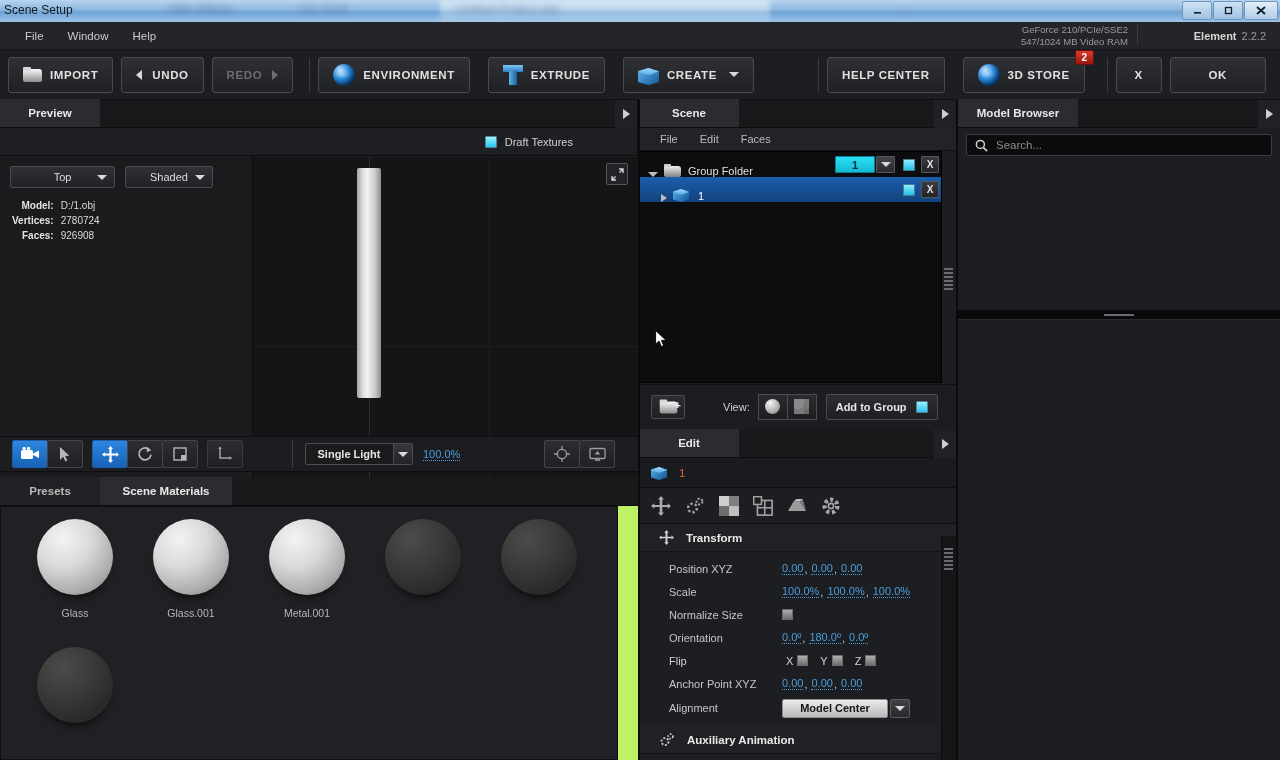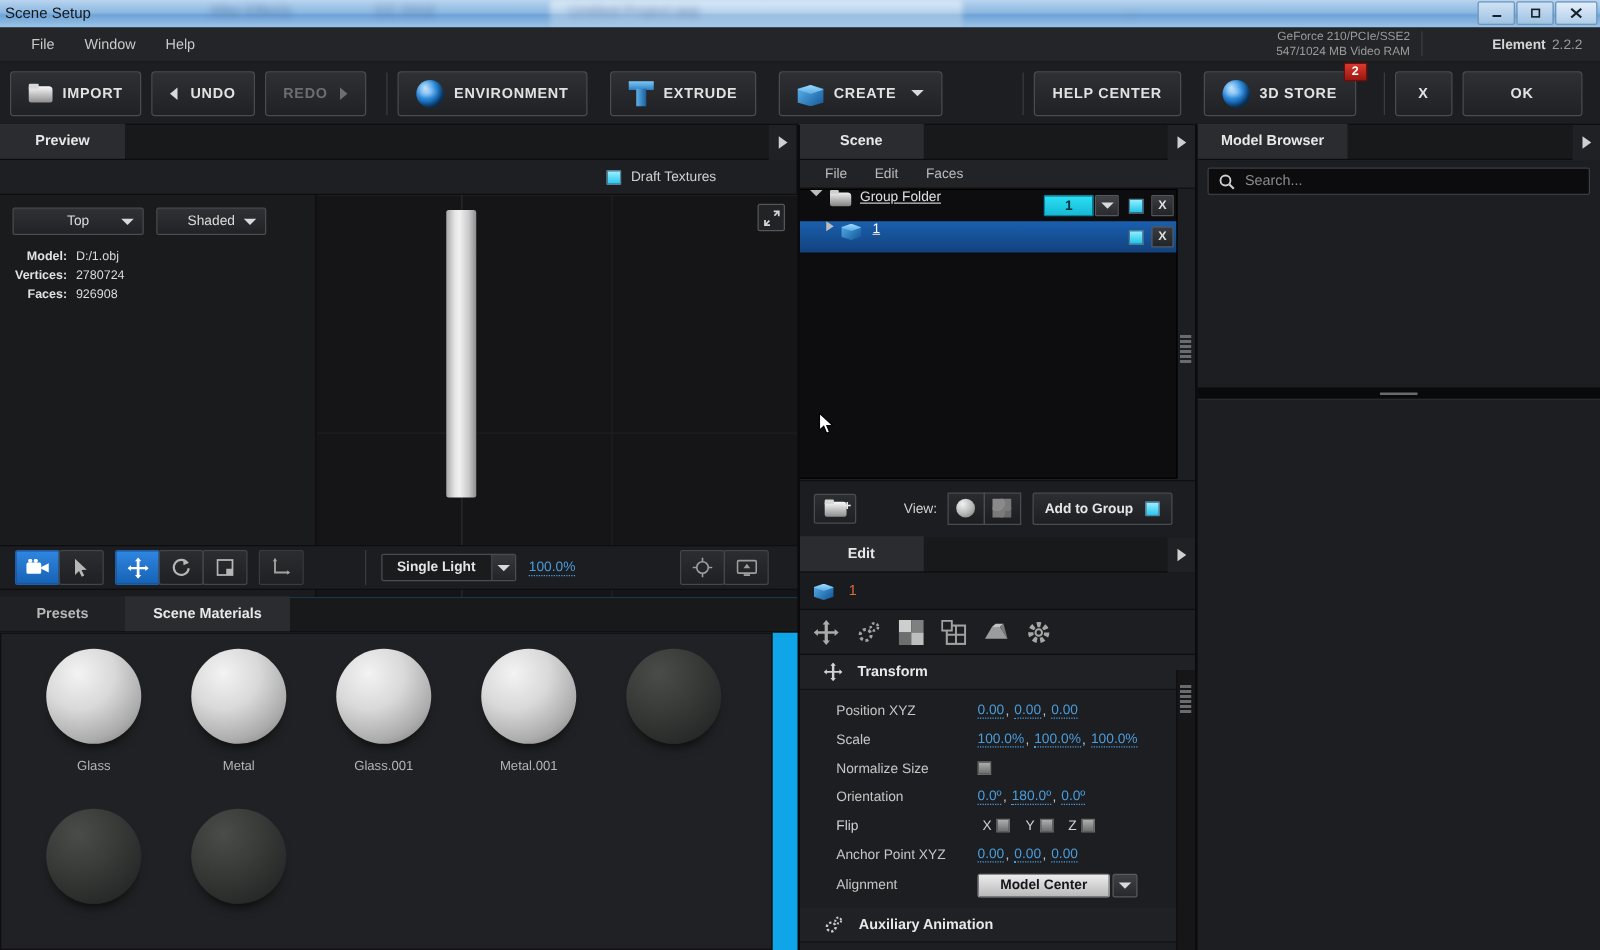--- a/index.html
+++ b/index.html
@@ -293,7 +293,7 @@
     position:absolute; left:0; top:51px; width:303px; height:232px;
     background:#0d0d0f; border:1px solid #000;
   }
-  .trow { height:25px; display:flex; align-items:flex-start; position:relative; padding-left:8px;text-decoration:underline; }
+  .trow { height:25px; display:flex; align-items:flex-end; position:relative; padding-left:8px; }
   .trow.sel { background:linear-gradient(to bottom,#1a5fae,#12427d); }
   .tw { width:0;height:0;border-left:5px solid transparent;border-right:5px solid transparent;
         border-top:5px solid #bdbdbd; margin-right:6px; }

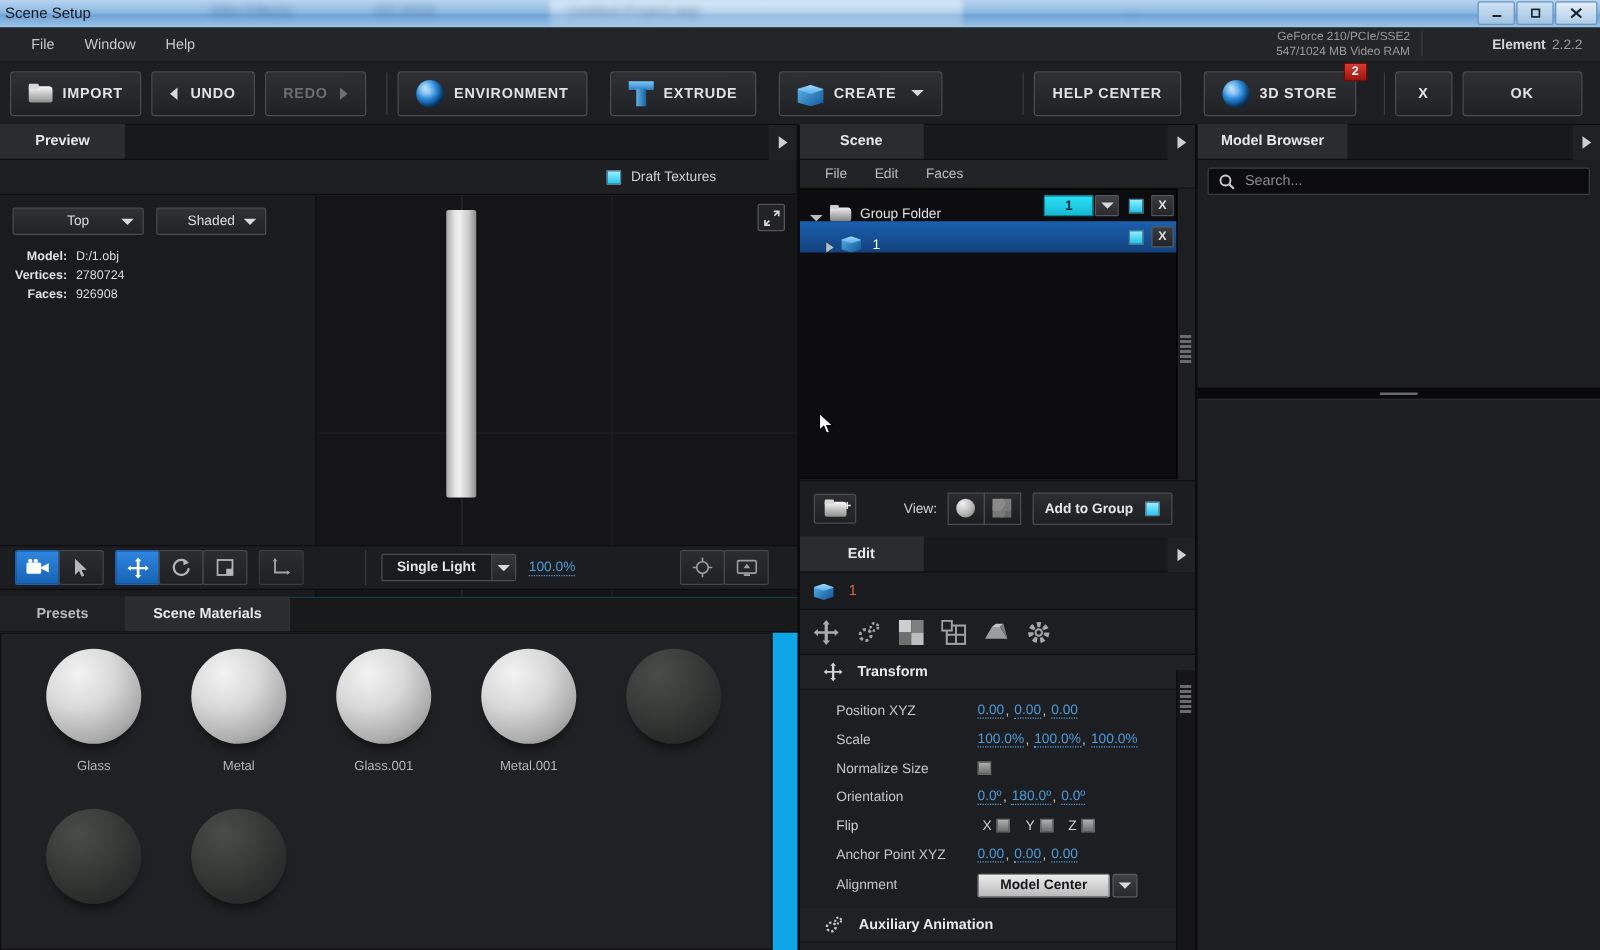--- a/index.html
+++ b/index.html
@@ -254,7 +254,7 @@
   
   .mat-panel {
     position:absolute; left:0; top:478px; width:740px; height:282px;
-    background:#0ea5e9;
+    background:#bef264;
   }
   .mat-grid {
     position:absolute; left:0; top:28px; width:618px; height:254px;

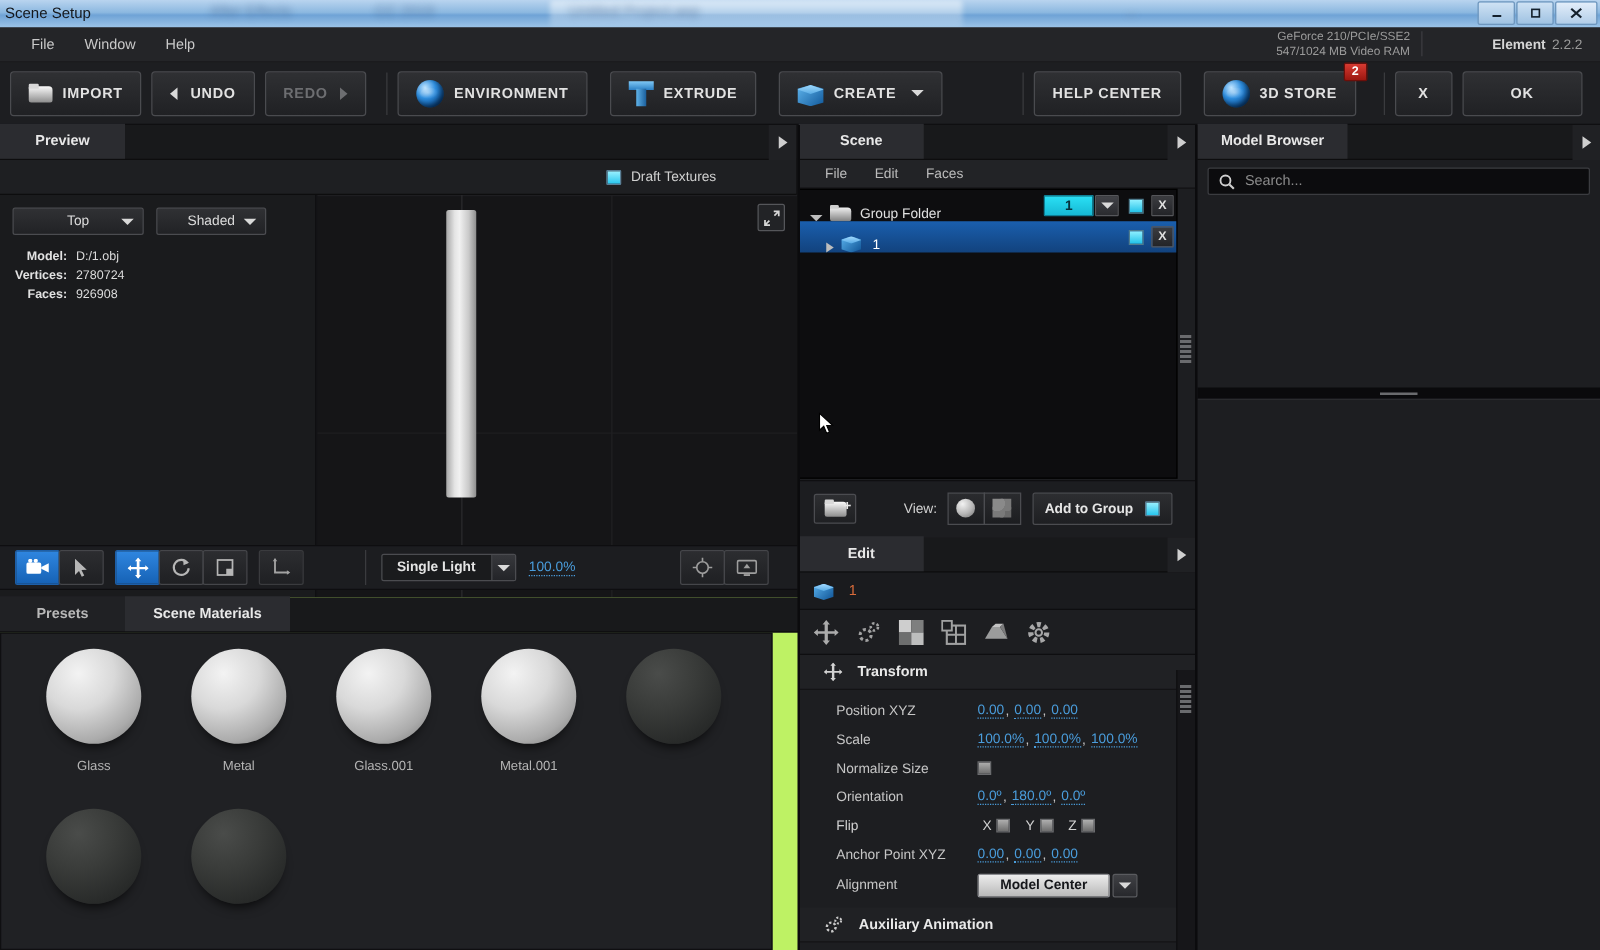--- a/index.html
+++ b/index.html
@@ -709,10 +709,6 @@
       <div class="mat-cell">
         <div class="sphere"></div>
         <div class="mat-lbl">Glass</div>
-      </div>
-      <div class="mat-cell">
-        <div class="sphere"></div>
-        <div class="mat-lbl">Metal</div>
       </div>
       <div class="mat-cell">
         <div class="sphere"></div>

